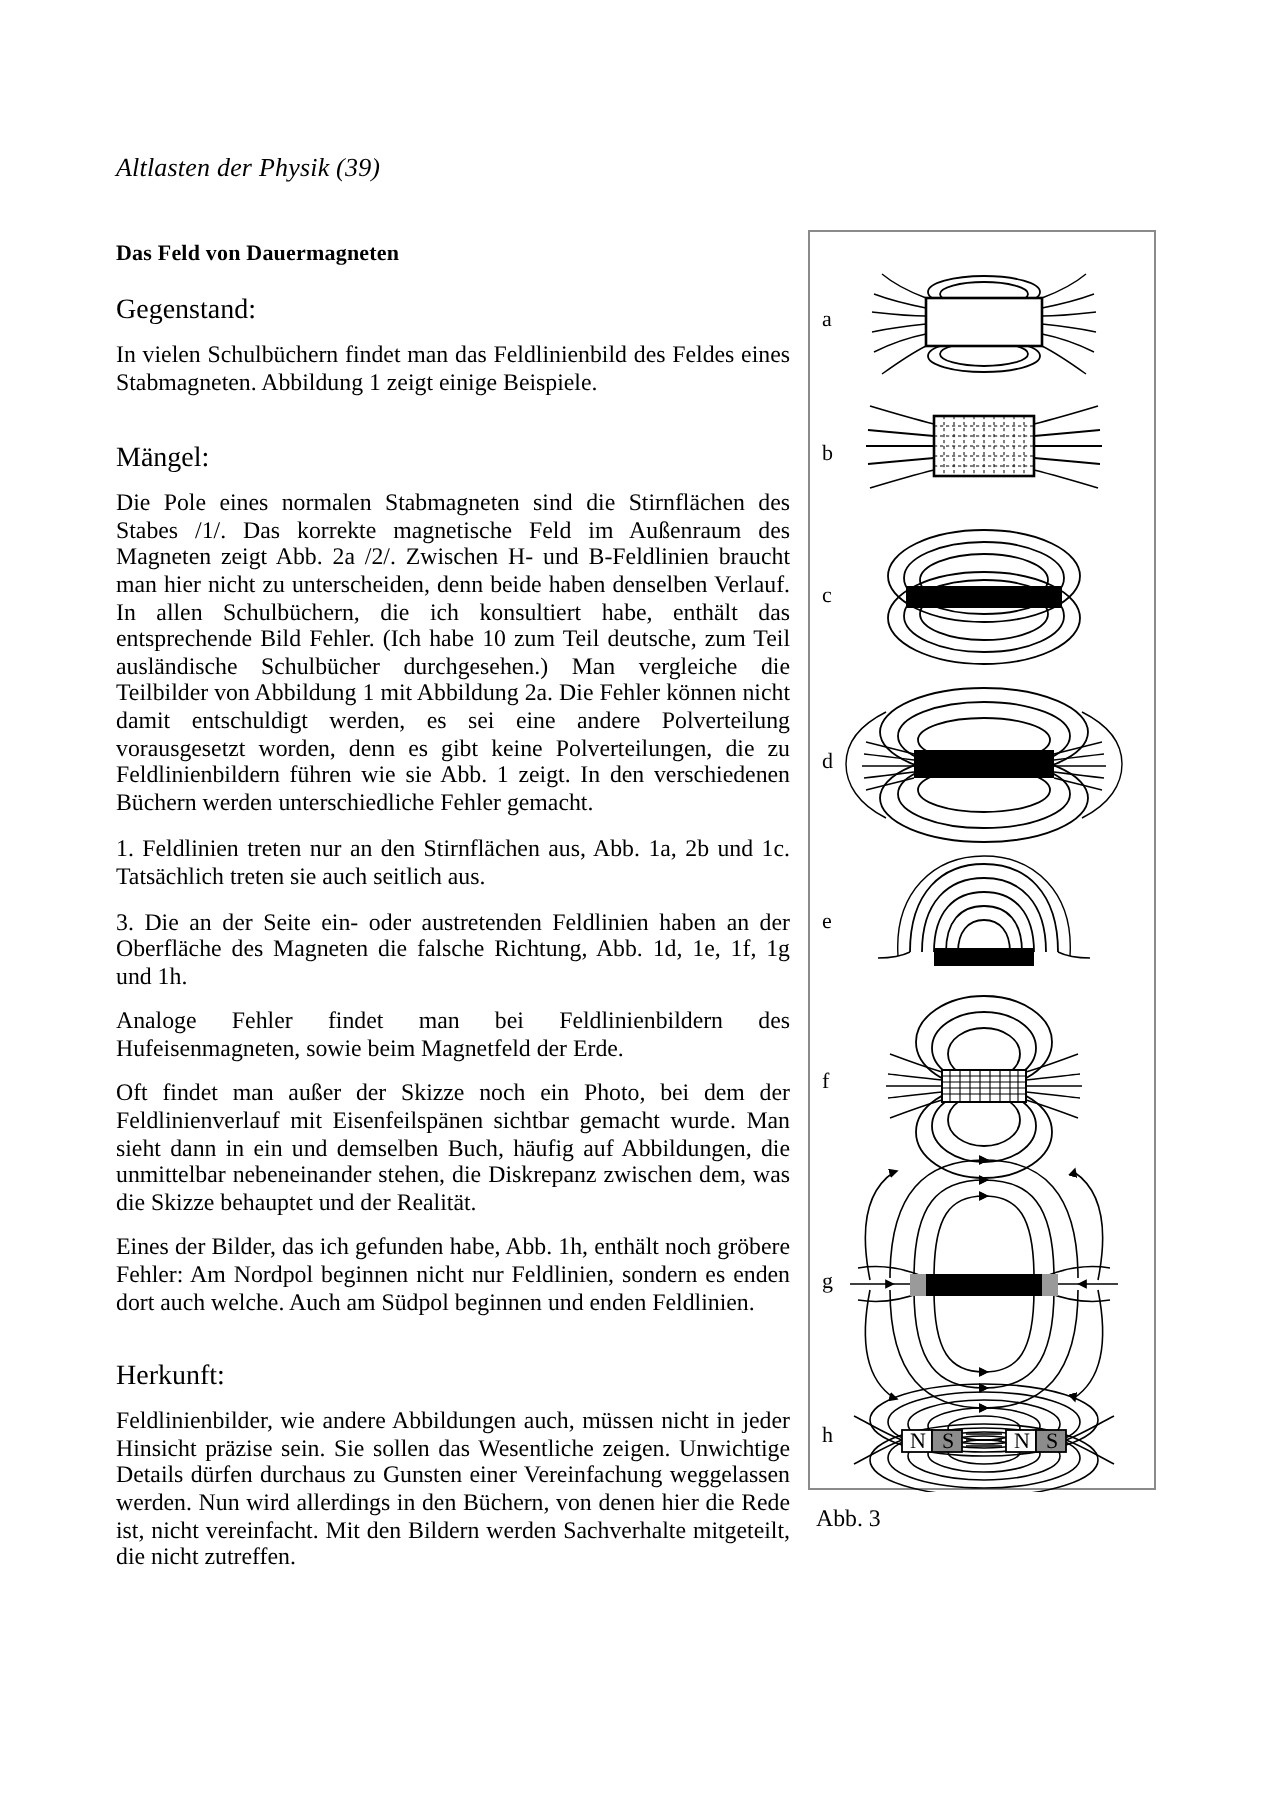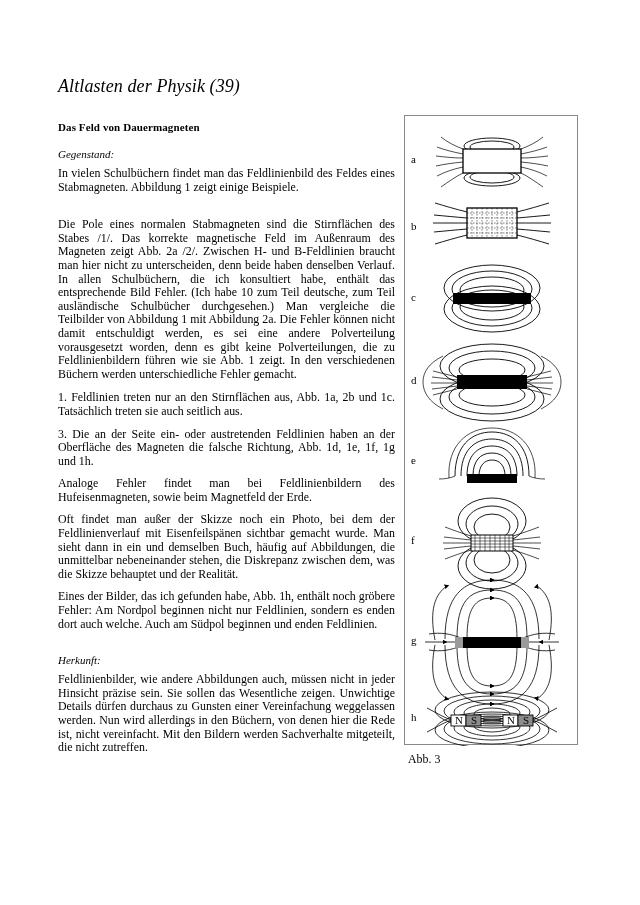--- a/index.html
+++ b/index.html
@@ -29,7 +29,7 @@
     left: 58px;
     top: 76px;
     font-style: italic;
-    font-size: 18px;
+    font-size: 13px;
     letter-spacing: 0.1px;
   }
 

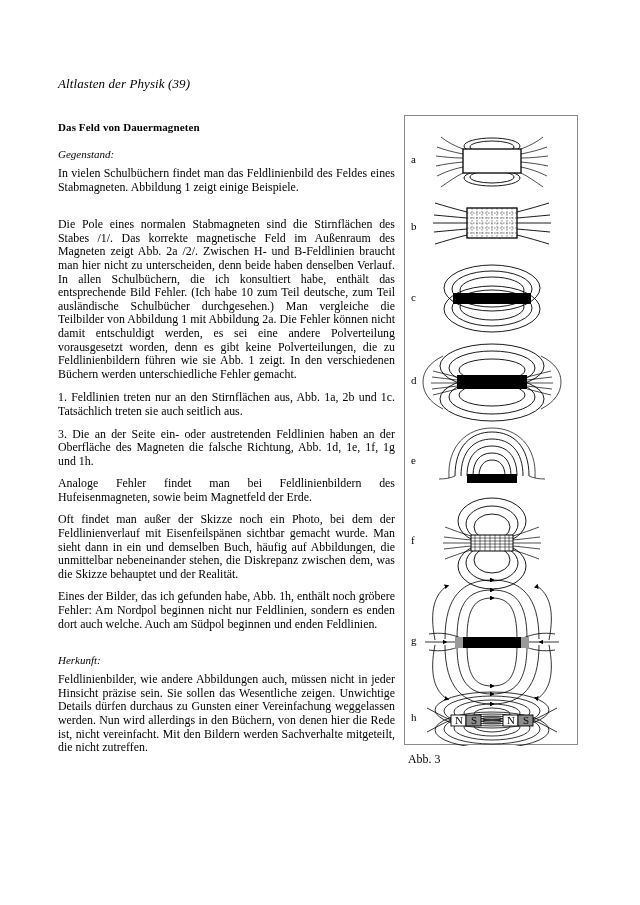--- a/index.html
+++ b/index.html
@@ -51,8 +51,7 @@
     width: 337px;
   }
   .sechead {
-    font-style: italic;
-    font-size: 11px;
+    font-size: 14px;
     margin: 0 0 7px 0;
   }
   p.body {

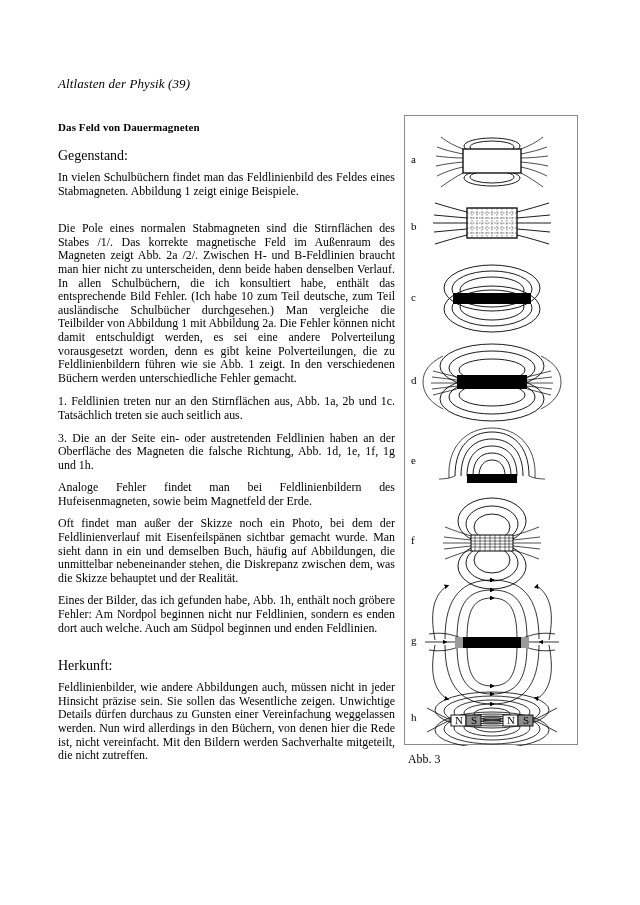--- a/index.html
+++ b/index.html
@@ -114,6 +114,7 @@
 
     <div class="gap-lg"></div>
 
+    <div class="sechead">Mängel:</div>
     <p class="body">Die Pole eines normalen Stabmagneten sind die Stirnflächen des Stabes /1/. Das korrekte magnetische Feld im Außenraum des Magneten zeigt Abb. 2a /2/. Zwischen H- und B-Feldlinien braucht man hier nicht zu unterscheiden, denn beide haben denselben Verlauf. In allen Schulbüchern, die ich konsultiert habe, enthält das entsprechende Bild Fehler. (Ich habe 10 zum Teil deutsche, zum Teil ausländische Schulbücher durchgesehen.) Man vergleiche die Teilbilder von Abbildung 1 mit Abbildung 2a. Die Fehler können nicht damit entschuldigt werden, es sei eine andere Polverteilung vorausgesetzt worden, denn es gibt keine Polverteilungen, die zu Feldlinienbildern führen wie sie Abb. 1 zeigt. In den verschiedenen Büchern werden unterschiedliche Fehler gemacht.</p>
     <p class="body tight">1. Feldlinien treten nur an den Stirnflächen aus, Abb. 1a, 2b und 1c. Tatsächlich treten sie auch seitlich aus.</p>
     <p class="body tight">3. Die an der Seite ein- oder austretenden Feldlinien haben an der Oberfläche des Magneten die falsche Richtung, Abb. 1d, 1e, 1f, 1g und 1h.</p>

